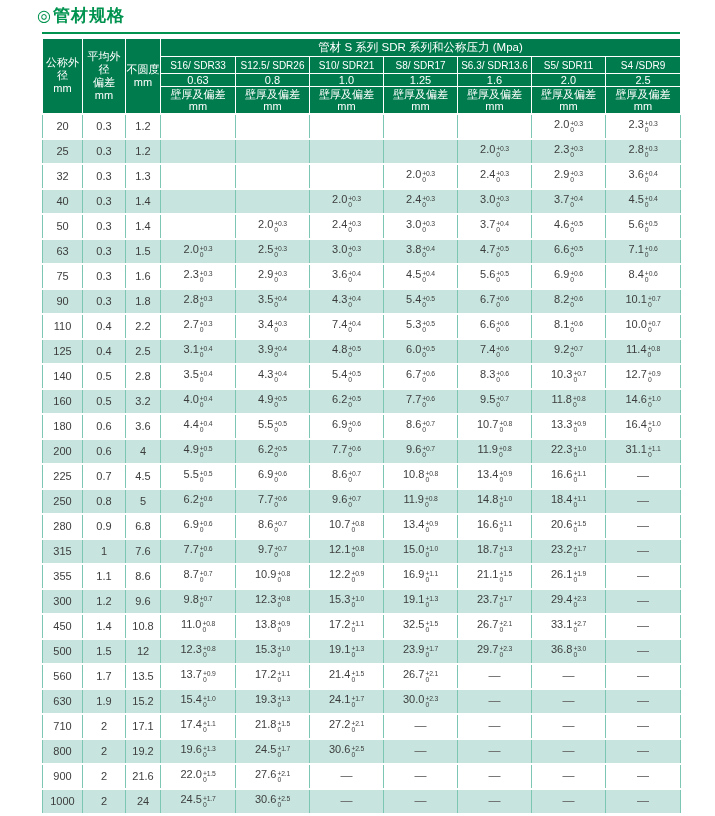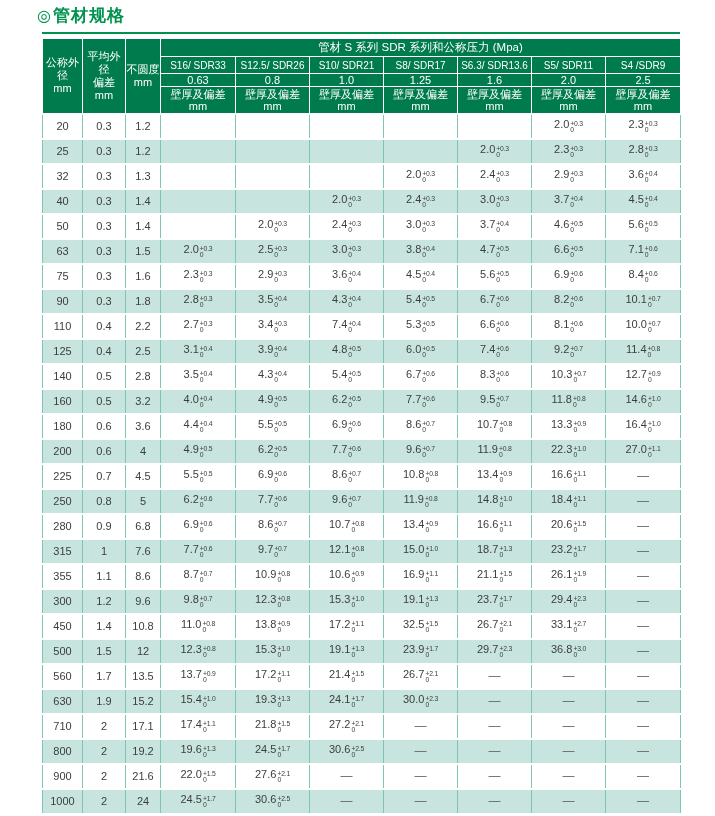--- a/index.html
+++ b/index.html
@@ -301,7 +301,7 @@
         <td><span class="val">9.6</span><span class="tol"><span class="up">+0.7</span><span class="dn">0</span></span></td>
         <td><span class="val">11.9</span><span class="tol"><span class="up">+0.8</span><span class="dn">0</span></span></td>
         <td><span class="val">22.3</span><span class="tol"><span class="up">+1.0</span><span class="dn">0</span></span></td>
-        <td><span class="val">27.0</span><span class="tol"><span class="up">+1.1</span><span class="dn">0</span></span></td>
+        <td><span class="val">31.1</span><span class="tol"><span class="up">+1.1</span><span class="dn">0</span></span></td>
       </tr>
       <tr>
         <td>225</td>

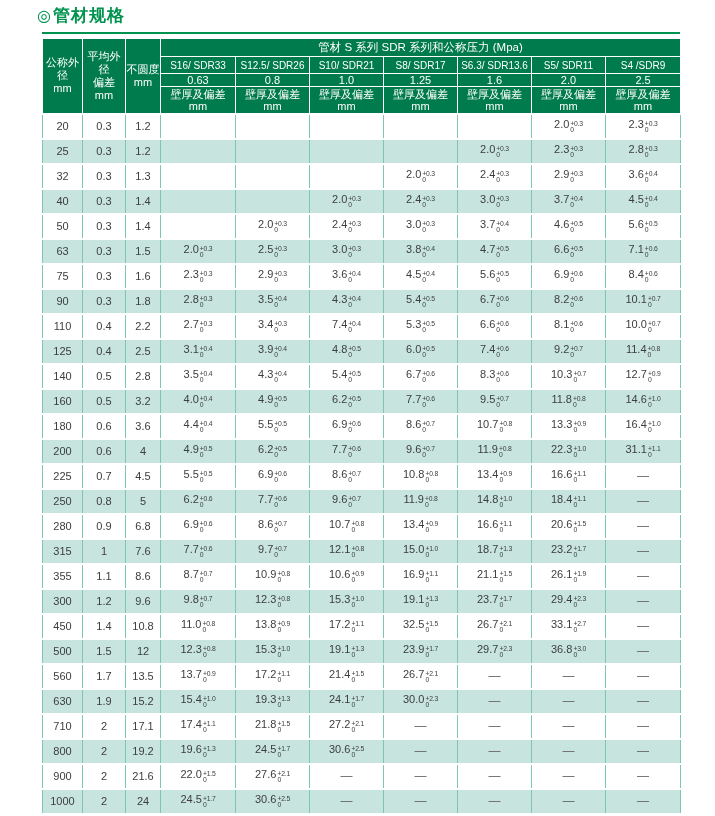--- a/index.html
+++ b/index.html
@@ -357,7 +357,7 @@
         <td>8.6</td>
         <td><span class="val">8.7</span><span class="tol"><span class="up">+0.7</span><span class="dn">0</span></span></td>
         <td><span class="val">10.9</span><span class="tol"><span class="up">+0.8</span><span class="dn">0</span></span></td>
-        <td><span class="val">10.6</span><span class="tol"><span class="up">+0.9</span><span class="dn">0</span></span></td>
+        <td><span class="val">12.2</span><span class="tol"><span class="up">+0.9</span><span class="dn">0</span></span></td>
         <td><span class="val">16.9</span><span class="tol"><span class="up">+1.1</span><span class="dn">0</span></span></td>
         <td><span class="val">21.1</span><span class="tol"><span class="up">+1.5</span><span class="dn">0</span></span></td>
         <td><span class="val">26.1</span><span class="tol"><span class="up">+1.9</span><span class="dn">0</span></span></td>

